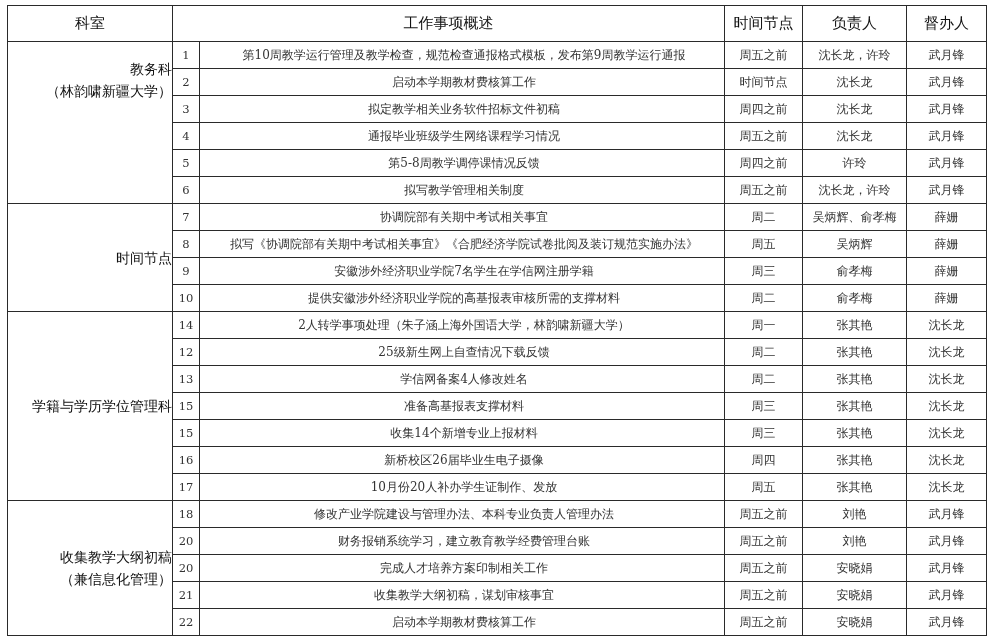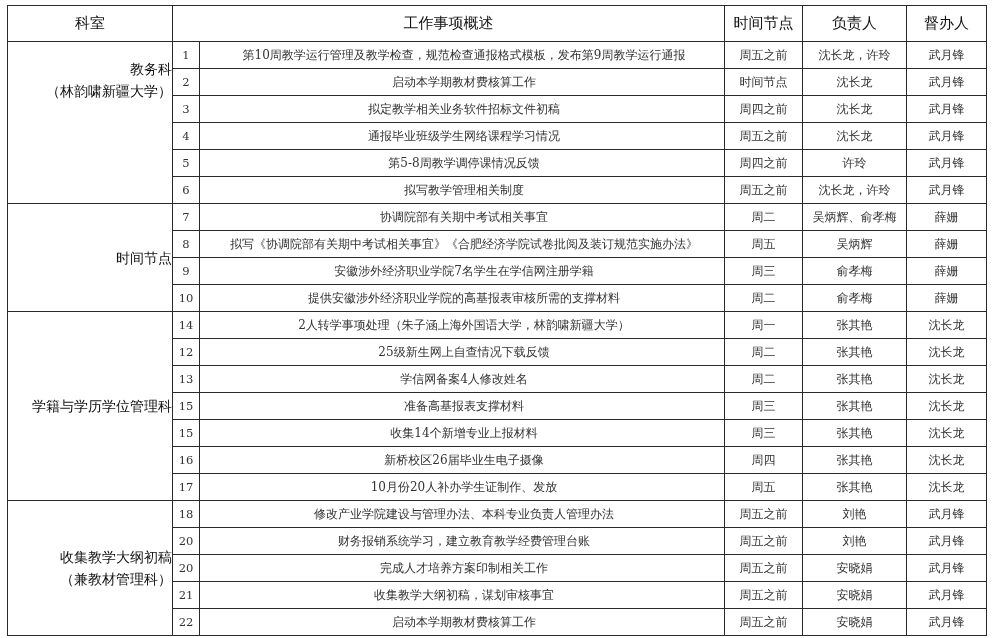--- a/index.html
+++ b/index.html
@@ -203,7 +203,7 @@
       <tr>
         <td class="dept" rowspan="5">
           <span class="dept-block">收集教学大纲初稿</span>
-          <span class="dept-block">（兼教材管理科）</span>
+          <span class="dept-block">（兼信息化管理）</span>
         </td>
         <td class="num">18</td>
         <td class="desc">修改产业学院建设与管理办法、本科专业负责人管理办法</td>

